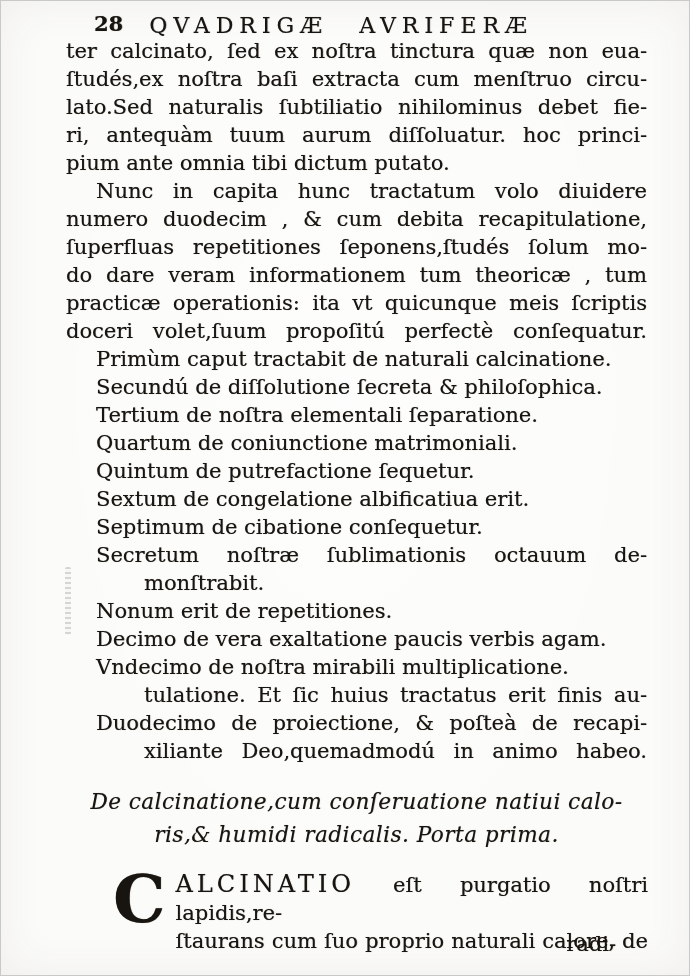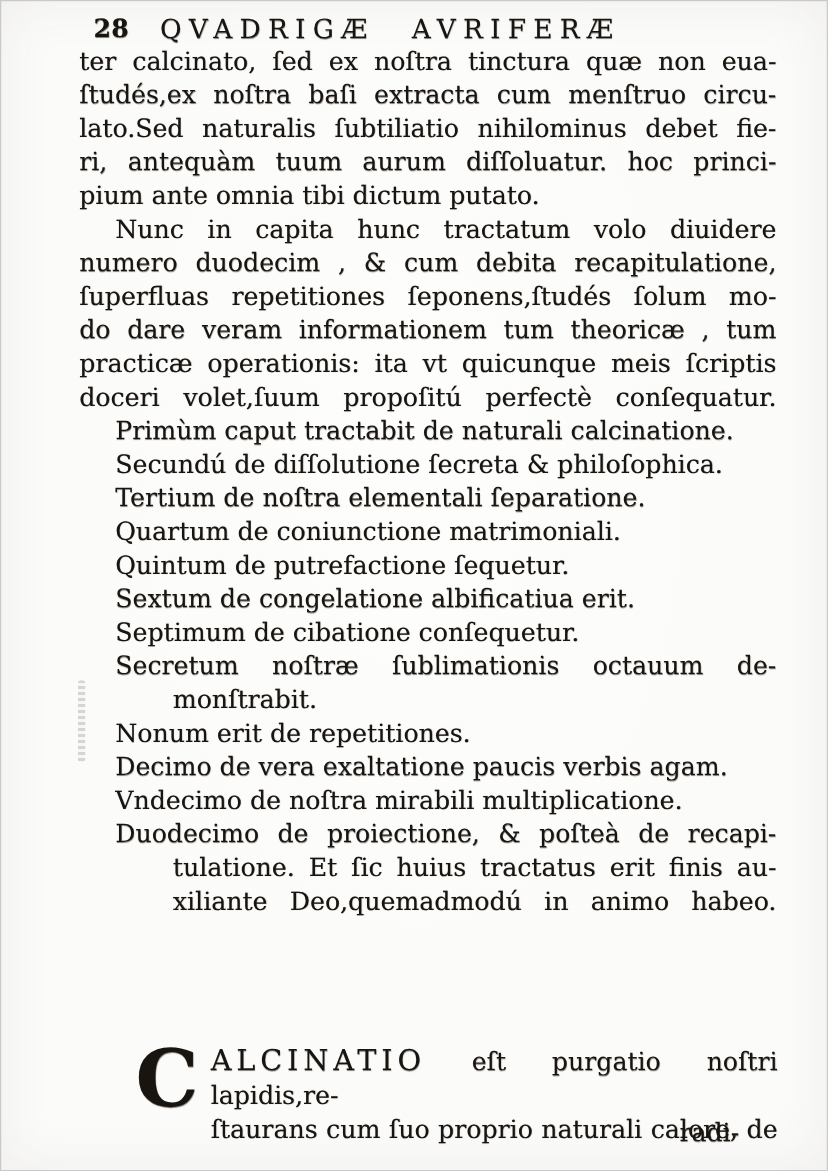--- a/index.html
+++ b/index.html
@@ -20,7 +20,7 @@
   .ink{ text-shadow:0.3px 0.3px 0.7px rgba(30,24,16,0.55); }
 
   
-  .header{position:absolute;top:8px;left:49px;width:581px;height:30px;}
+  .header{position:absolute;top:8px;left:65px;width:581px;height:30px;}
   .pagenum{position:absolute;left:28px;top:2px;font-size:21px;font-weight:bold;}
   .running{
     position:absolute;left:50%;top:4px;transform:translateX(-54%);

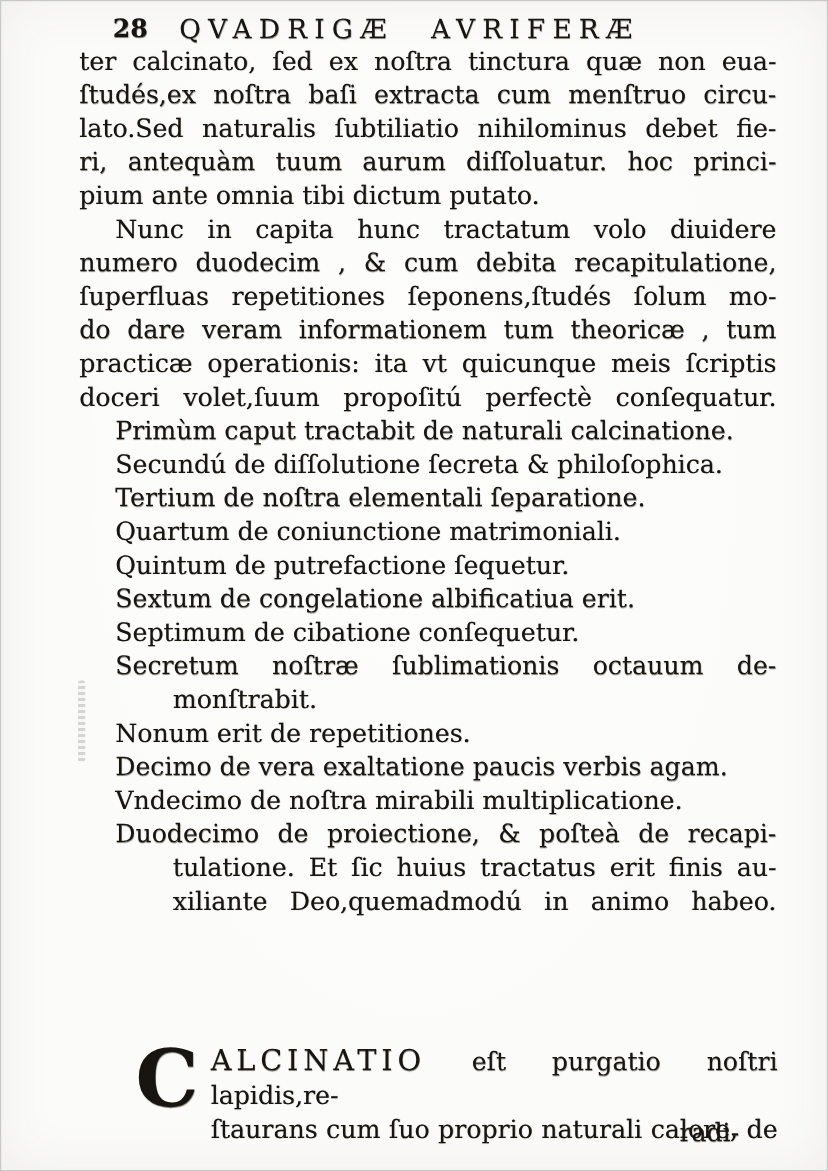--- a/index.html
+++ b/index.html
@@ -95,8 +95,8 @@
     <div class="line i1">Nonum erit de repetitiones.</div>
     <div class="line i1">Decimo de vera exaltatione paucis verbis agam.</div>
     <div class="line i1">Vndecimo de noſtra mirabili multiplicatione.</div>
+    <div class="line i2 just">tulatione. Et ſic huius tractatus erit finis au-</div>
     <div class="line i1 just">Duodecimo de proiectione, &amp; poſteà de recapi-</div>
-    <div class="line i2 just">tulatione. Et ſic huius tractatus erit finis au-</div>
     <div class="line i2 just">xiliante Deo,quemadmodú in animo habeo.</div>
   </div>
 

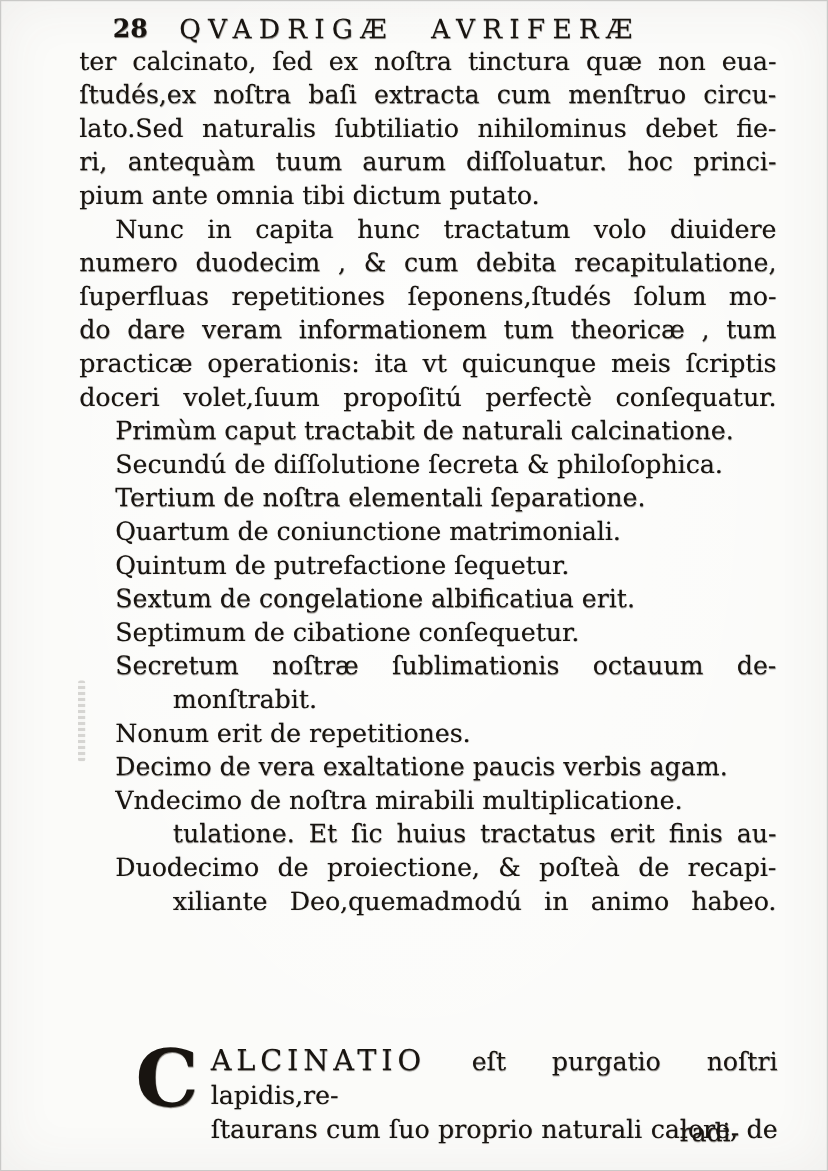--- a/index.html
+++ b/index.html
@@ -100,6 +100,10 @@
     <div class="line i2 just">xiliante Deo,quemadmodú in animo habeo.</div>
   </div>
 
+  <div class="heading ink">
+    <div>De calcinatione,cum conſeruatione natiui calo-</div>
+    <div>ris,&amp; humidi radicalis. Porta prima.</div>
+  </div>
 
   <div class="chapter ink">
     <span class="dropcap">C</span>

